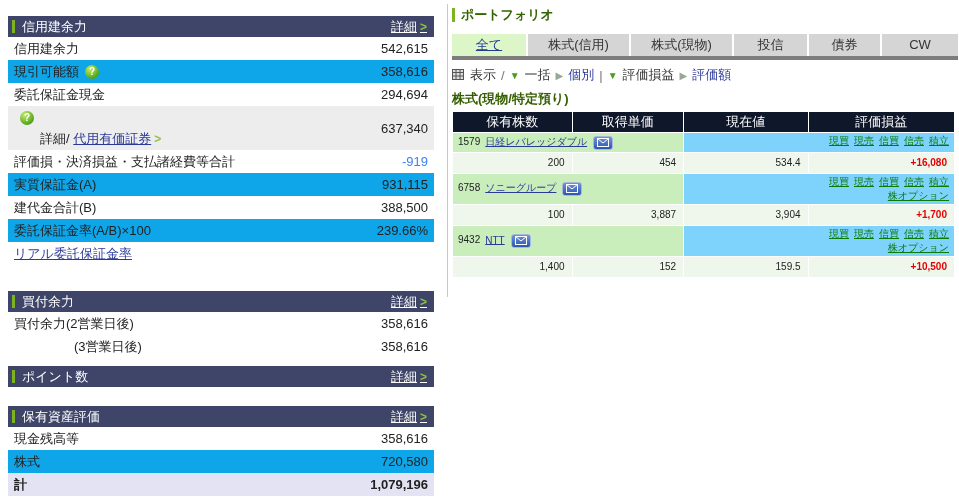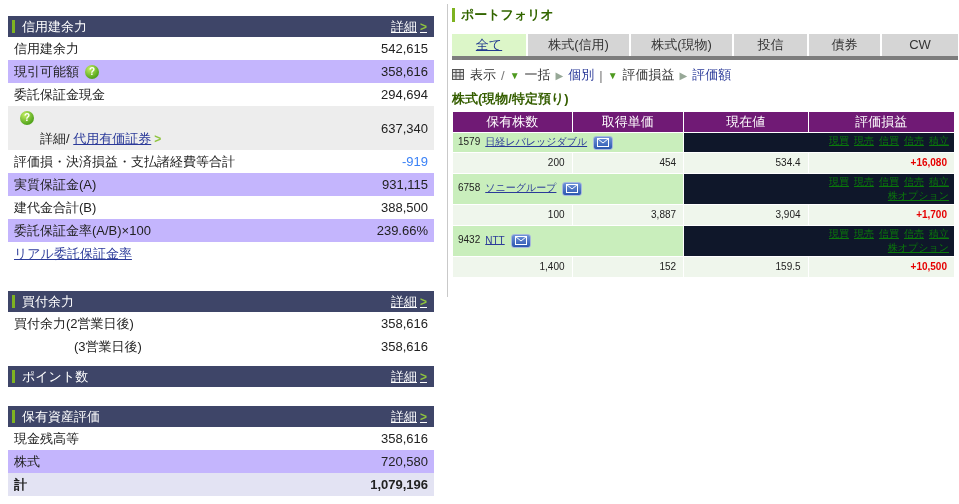--- a/index.html
+++ b/index.html
@@ -23,7 +23,7 @@
   .chev { color:#8fc43e; font-weight:bold; text-decoration:none; margin-left:3px; font-size:12px; }
 
   .lrow { display:flex; align-items:center; min-height:23px; padding:1px 6px; background:#fff; }
-  .lrow.alt { background:#c4b5fd; }
+  .lrow.alt { background:#0ea5e9; }
   .lrow .lab { display:flex; align-items:center; }
   .lrow .val { margin-left:auto; text-align:right; }
   .lrow .val.neg { color:#3b82f6; }

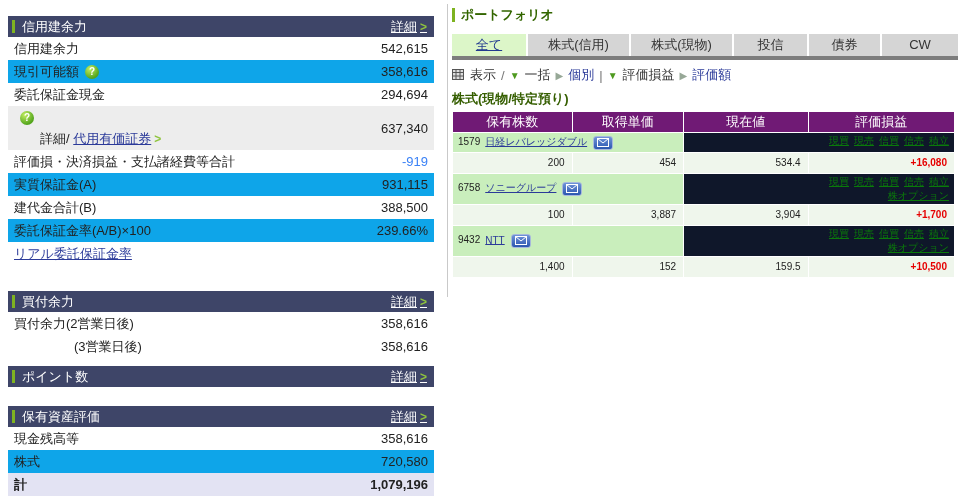--- a/index.html
+++ b/index.html
@@ -77,7 +77,7 @@
 
   table.holdings { border-collapse:separate; border-spacing:1px; width:503px; }
   .holdings th {
-    background:#701a75; color:#fff; font-weight:normal; height:20px;
+    background:#0f172a; color:#fff; font-weight:normal; height:20px;
     text-align:center; font-size:13px; padding:0 4px;
   }
   .holdings td { font-size:10px; }

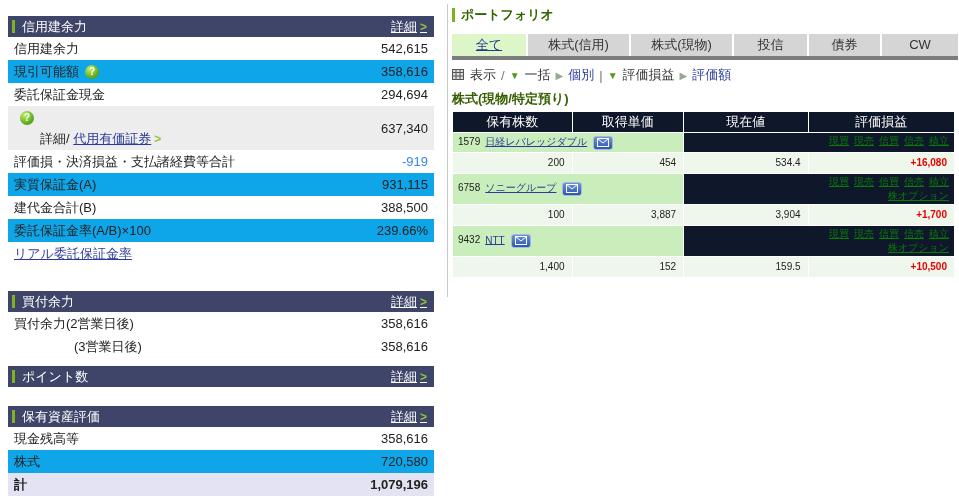--- a/index.html
+++ b/index.html
@@ -82,7 +82,7 @@
   }
   .holdings td { font-size:10px; }
   .name-cell { background:#c9eebc; padding:2px 5px; }
-  .actions-cell { background:#0f172a; padding:1px 5px; text-align:right; vertical-align:top; }
+  .actions-cell { background:#7dd3fc; padding:1px 5px; text-align:right; vertical-align:top; }
   .action-link { color:#0a7a0a; text-decoration:underline; margin-left:5px; white-space:nowrap; }
   .data-cell { background:#eff6ec; text-align:right; padding:2px 7px; height:20px; }
   .pl-cell { color:#e60000; font-weight:bold; }

